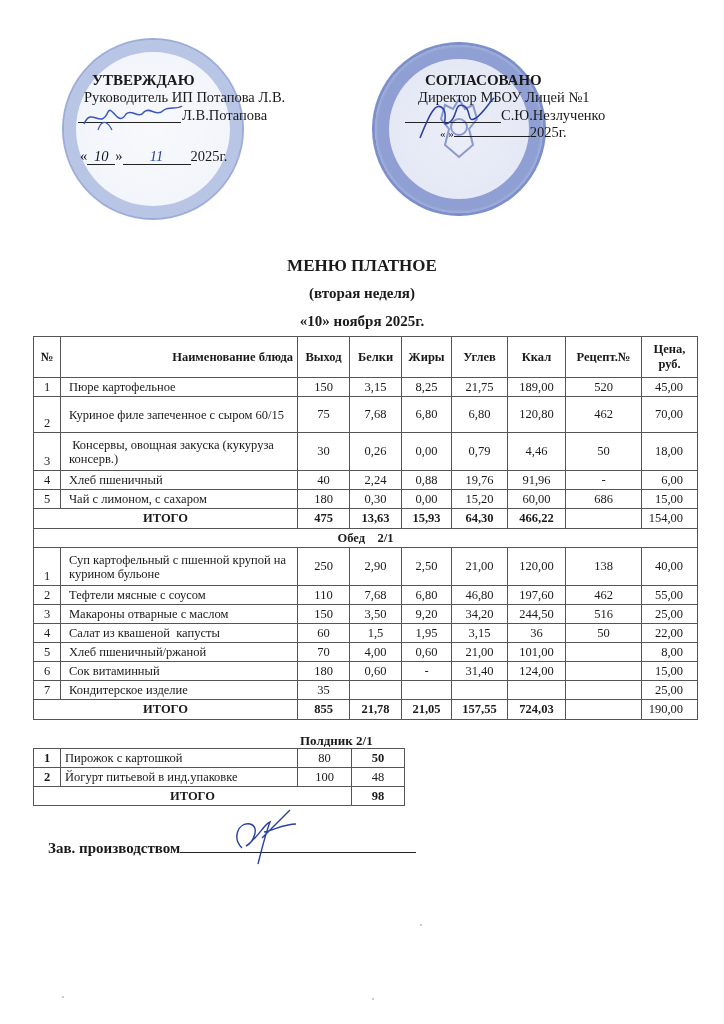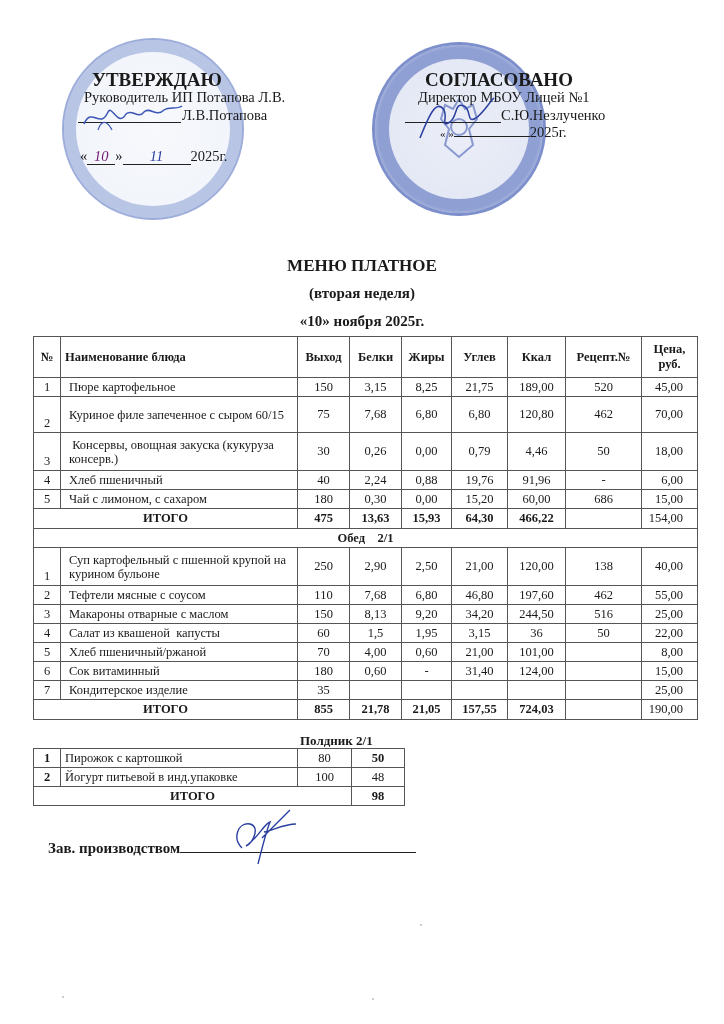--- a/index.html
+++ b/index.html
@@ -11,7 +11,7 @@
 
     
     .approve-block { position: absolute; font-size: 14.5px; line-height: 16px; }
-    .approve-block .ttl { font-weight: bold; font-size: 19px; }
+    .approve-block .ttl { font-weight: bold; font-size: 15px; }
     .stamp { position: absolute; border-radius: 50%; }
     .stamp-left {
       left: 62px; top: 38px; width: 178px; height: 178px;

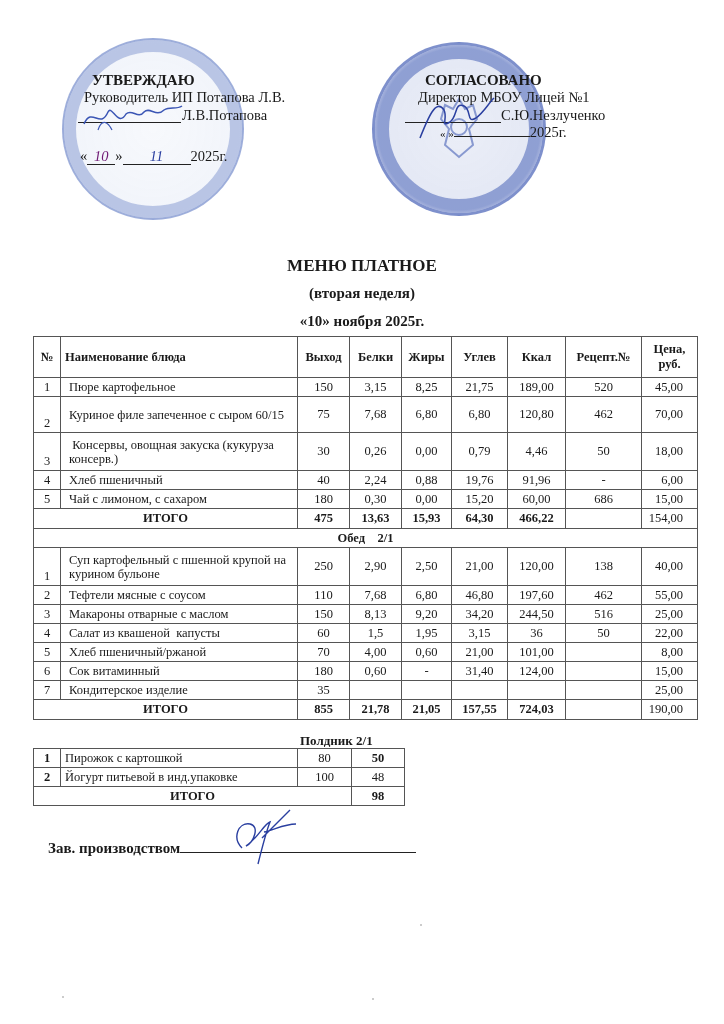--- a/index.html
+++ b/index.html
@@ -86,7 +86,7 @@
 <div class="approve-block" style="left:182px; top:107px;">Л.В.Потапова</div>
 <div class="sig-line" style="left:78px; top:122px; width:103px;"></div>
 <div class="approve-block" style="left:80px; top:124px;">
-  <span>«</span><span style="display:inline-block;width:28px;border-bottom:1px solid #222;text-align:center;font-style:italic;color:#701a75;">10</span><span>»</span><span style="display:inline-block;width:68px;border-bottom:1px solid #222;text-align:center;font-style:italic;color:#2a3fa0;margin-top:24px;">11</span><span>2025г.</span>
+  <span>«</span><span style="display:inline-block;width:28px;border-bottom:1px solid #222;text-align:center;font-style:italic;color:#0f172a;">10</span><span>»</span><span style="display:inline-block;width:68px;border-bottom:1px solid #222;text-align:center;font-style:italic;color:#2a3fa0;margin-top:24px;">11</span><span>2025г.</span>
 </div>
 <svg class="signature" style="left:78px; top:100px;" width="110" height="36" viewBox="0 0 110 36">
   <path d="M6 24 C14 6, 22 30, 30 12 C34 4, 40 28, 48 14 C54 8, 60 20, 66 12 C72 6, 78 18, 86 10 C92 6, 98 10, 104 6" fill="none" stroke="#3b56b5" stroke-width="1.5"></path>

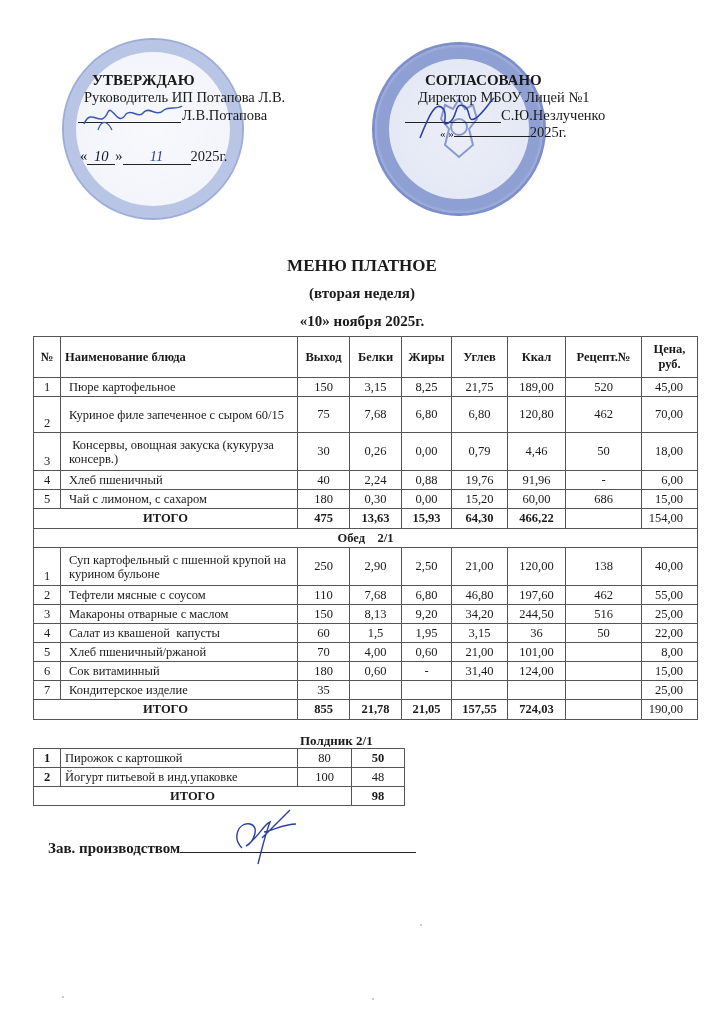--- a/index.html
+++ b/index.html
@@ -41,7 +41,7 @@
       font-family: "Liberation Serif", serif;
     }
     table.menu th { font-weight: bold; font-size: 12.5px; height: 40px; text-align: center; }
-    table.menu th.name-h { text-align: left; }
+    table.menu th.name-h { text-align: right; }
     table.menu td.num { text-align: center; }
     table.menu td.c { text-align: center; }
     table.menu td.r { text-align: right; padding-right: 14px; }

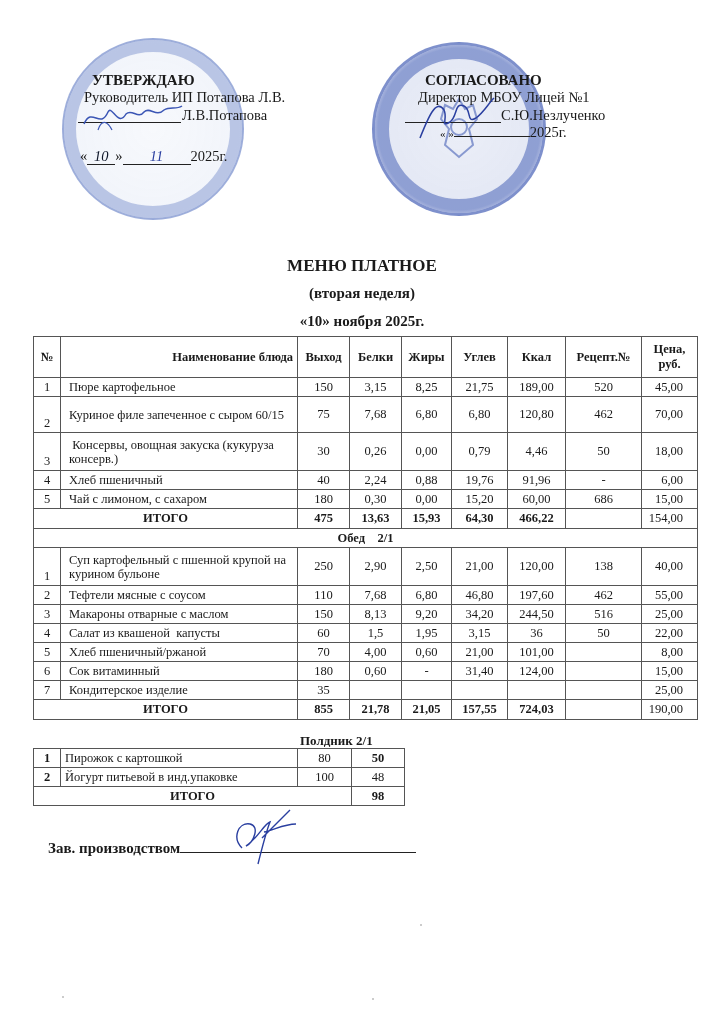--- a/index.html
+++ b/index.html
@@ -231,7 +231,7 @@
       <td class="num">3</td>
       <td class="name">Макароны отварные с маслом</td>
       <td class="c">150</td>
-      <td class="c">8,13</td>
+      <td class="c">3,50</td>
       <td class="c">9,20</td>
       <td class="c">34,20</td>
       <td class="c">244,50</td>

